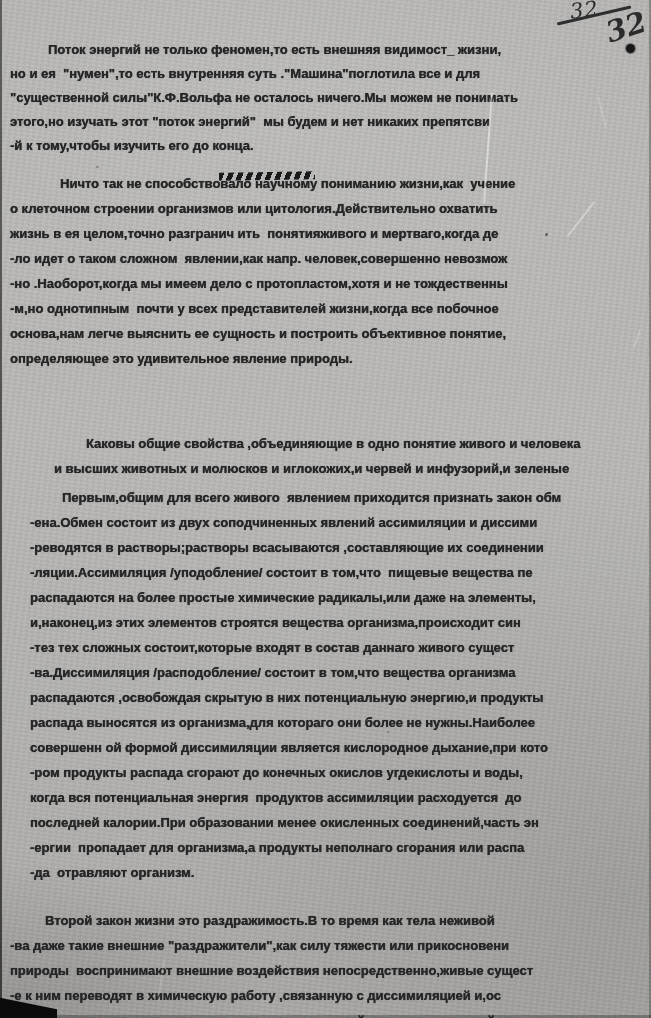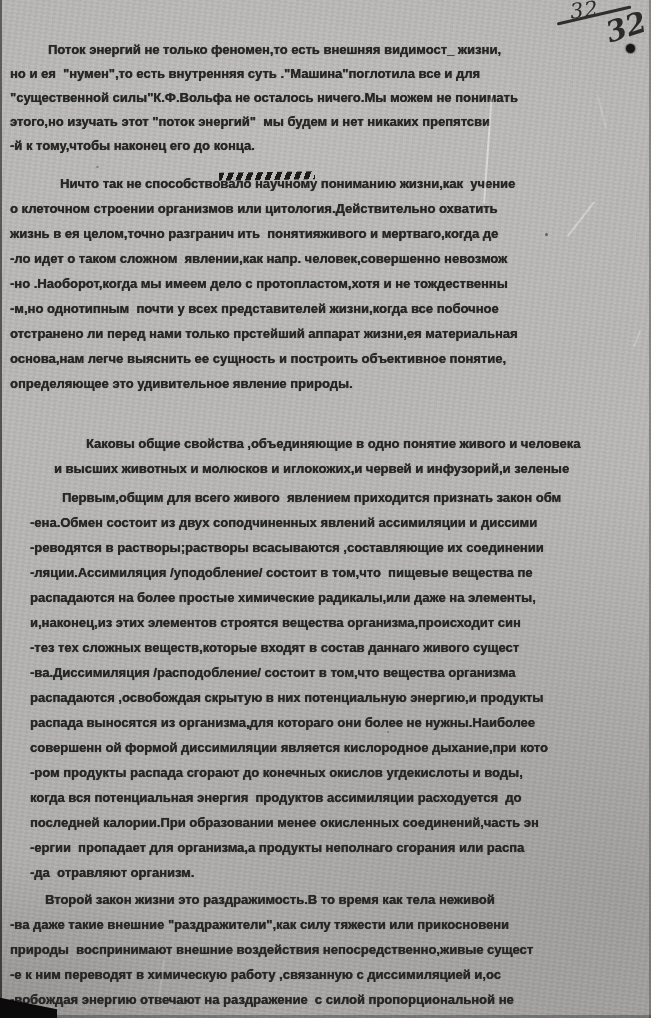--- a/index.html
+++ b/index.html
@@ -79,7 +79,7 @@
         <div class="line">но и ея  "нумен",то есть внутренняя суть ."Машина"поглотила все и для</div>
         <div class="line">"существенной силы"К.Ф.Вольфа не осталось ничего.Мы можем не понимать</div>
         <div class="line">этого,но изучать этот "поток энергий"  мы будем и нет никаких препятсви</div>
-        <div class="line">-й к тому,чтобы наконец его до конца.</div>
+        <div class="line">-й к тому,чтобы изучить его до конца.</div>
       </div>
       <div class="para para-2">
         <div class="line">Ничто так не способствовало научному пониманию жизни,как  учение</div>

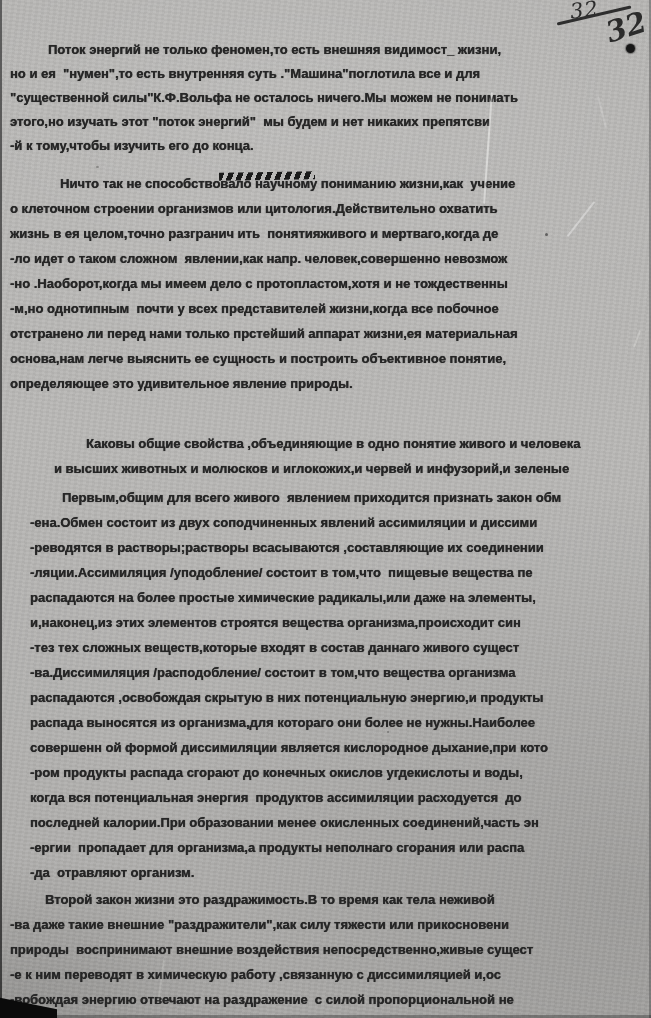--- a/index.html
+++ b/index.html
@@ -88,7 +88,6 @@
         <div class="line">-ло идет о таком сложном  явлении,как напр. человек,совершенно невозмож</div>
         <div class="line">-но .Наоборот,когда мы имеем дело с протопластом,хотя и не тождественны</div>
         <div class="line">-м,но однотипным  почти у всех представителей жизни,когда все побочное</div>
-        <div class="line">отстранено ли перед нами только прстейший аппарат жизни,ея материальная</div>
         <div class="line">основа,нам легче выяснить ее сущность и построить объективное понятие,</div>
         <div class="line">определяющее это удивительное явление природы.</div>
       </div>

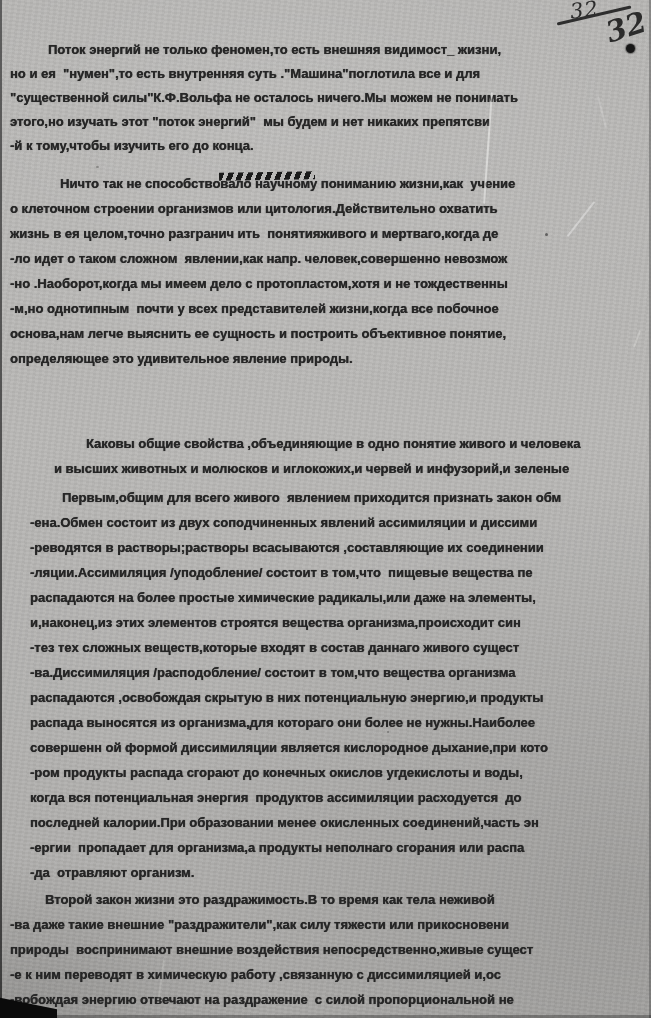--- a/index.html
+++ b/index.html
@@ -102,7 +102,7 @@
         <div class="line">-ляции.Ассимиляция /уподобление/ состоит в том,что  пищевые вещества пе</div>
         <div class="line">распадаются на более простые химические радикалы,или даже на элементы,</div>
         <div class="line">и,наконец,из этих элементов строятся вещества организма,происходит син</div>
-        <div class="line">-тез тех сложных веществ,которые входят в состав даннаго живого сущест</div>
+        <div class="line">-тез тех сложных состоит,которые входят в состав даннаго живого сущест</div>
         <div class="line">-ва.Диссимиляция /расподобление/ состоит в том,что вещества организма</div>
         <div class="line">распадаются ,освобождая скрытую в них потенциальную энергию,и продукты</div>
         <div class="line">распада выносятся из организма,для котораго они более не нужны.Наиболее</div>

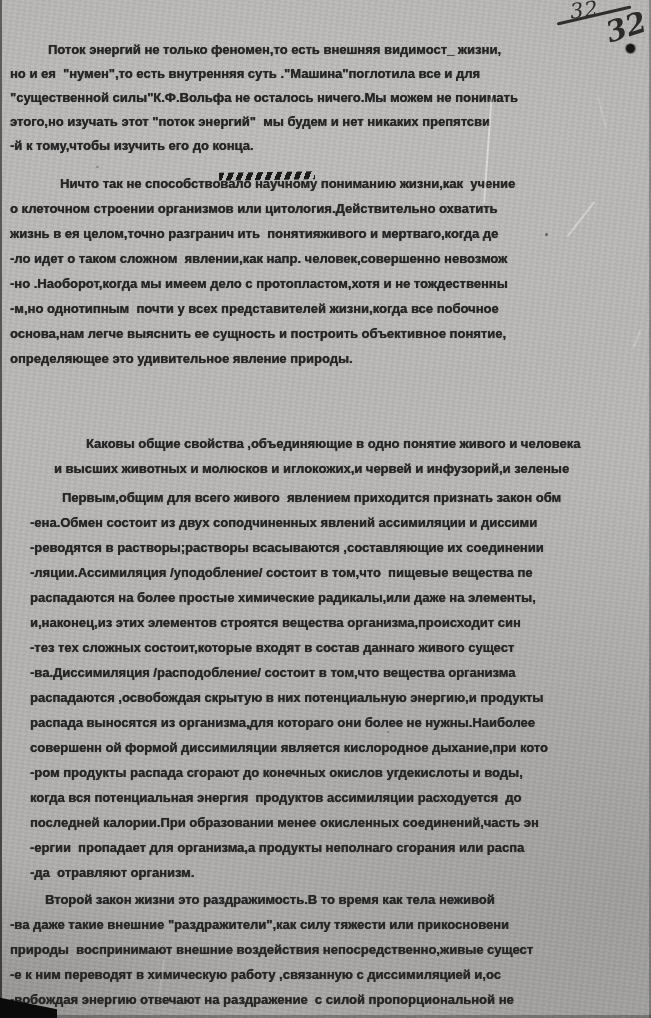--- a/index.html
+++ b/index.html
@@ -30,7 +30,7 @@
   .para-2 .line:first-child{padding-left:50px;}
   .para-3 .line:first-child{padding-left:32px;}
   .para-4 .line:first-child{padding-left:32px;}
-  .para-5 .line:first-child{padding-left:35px;}
+  .para-5 .line:first-child{padding-left:35px;margin-top:21px;}
 
   .divider{
     position:absolute;left:219px;top:172px;width:96px;height:8px;

